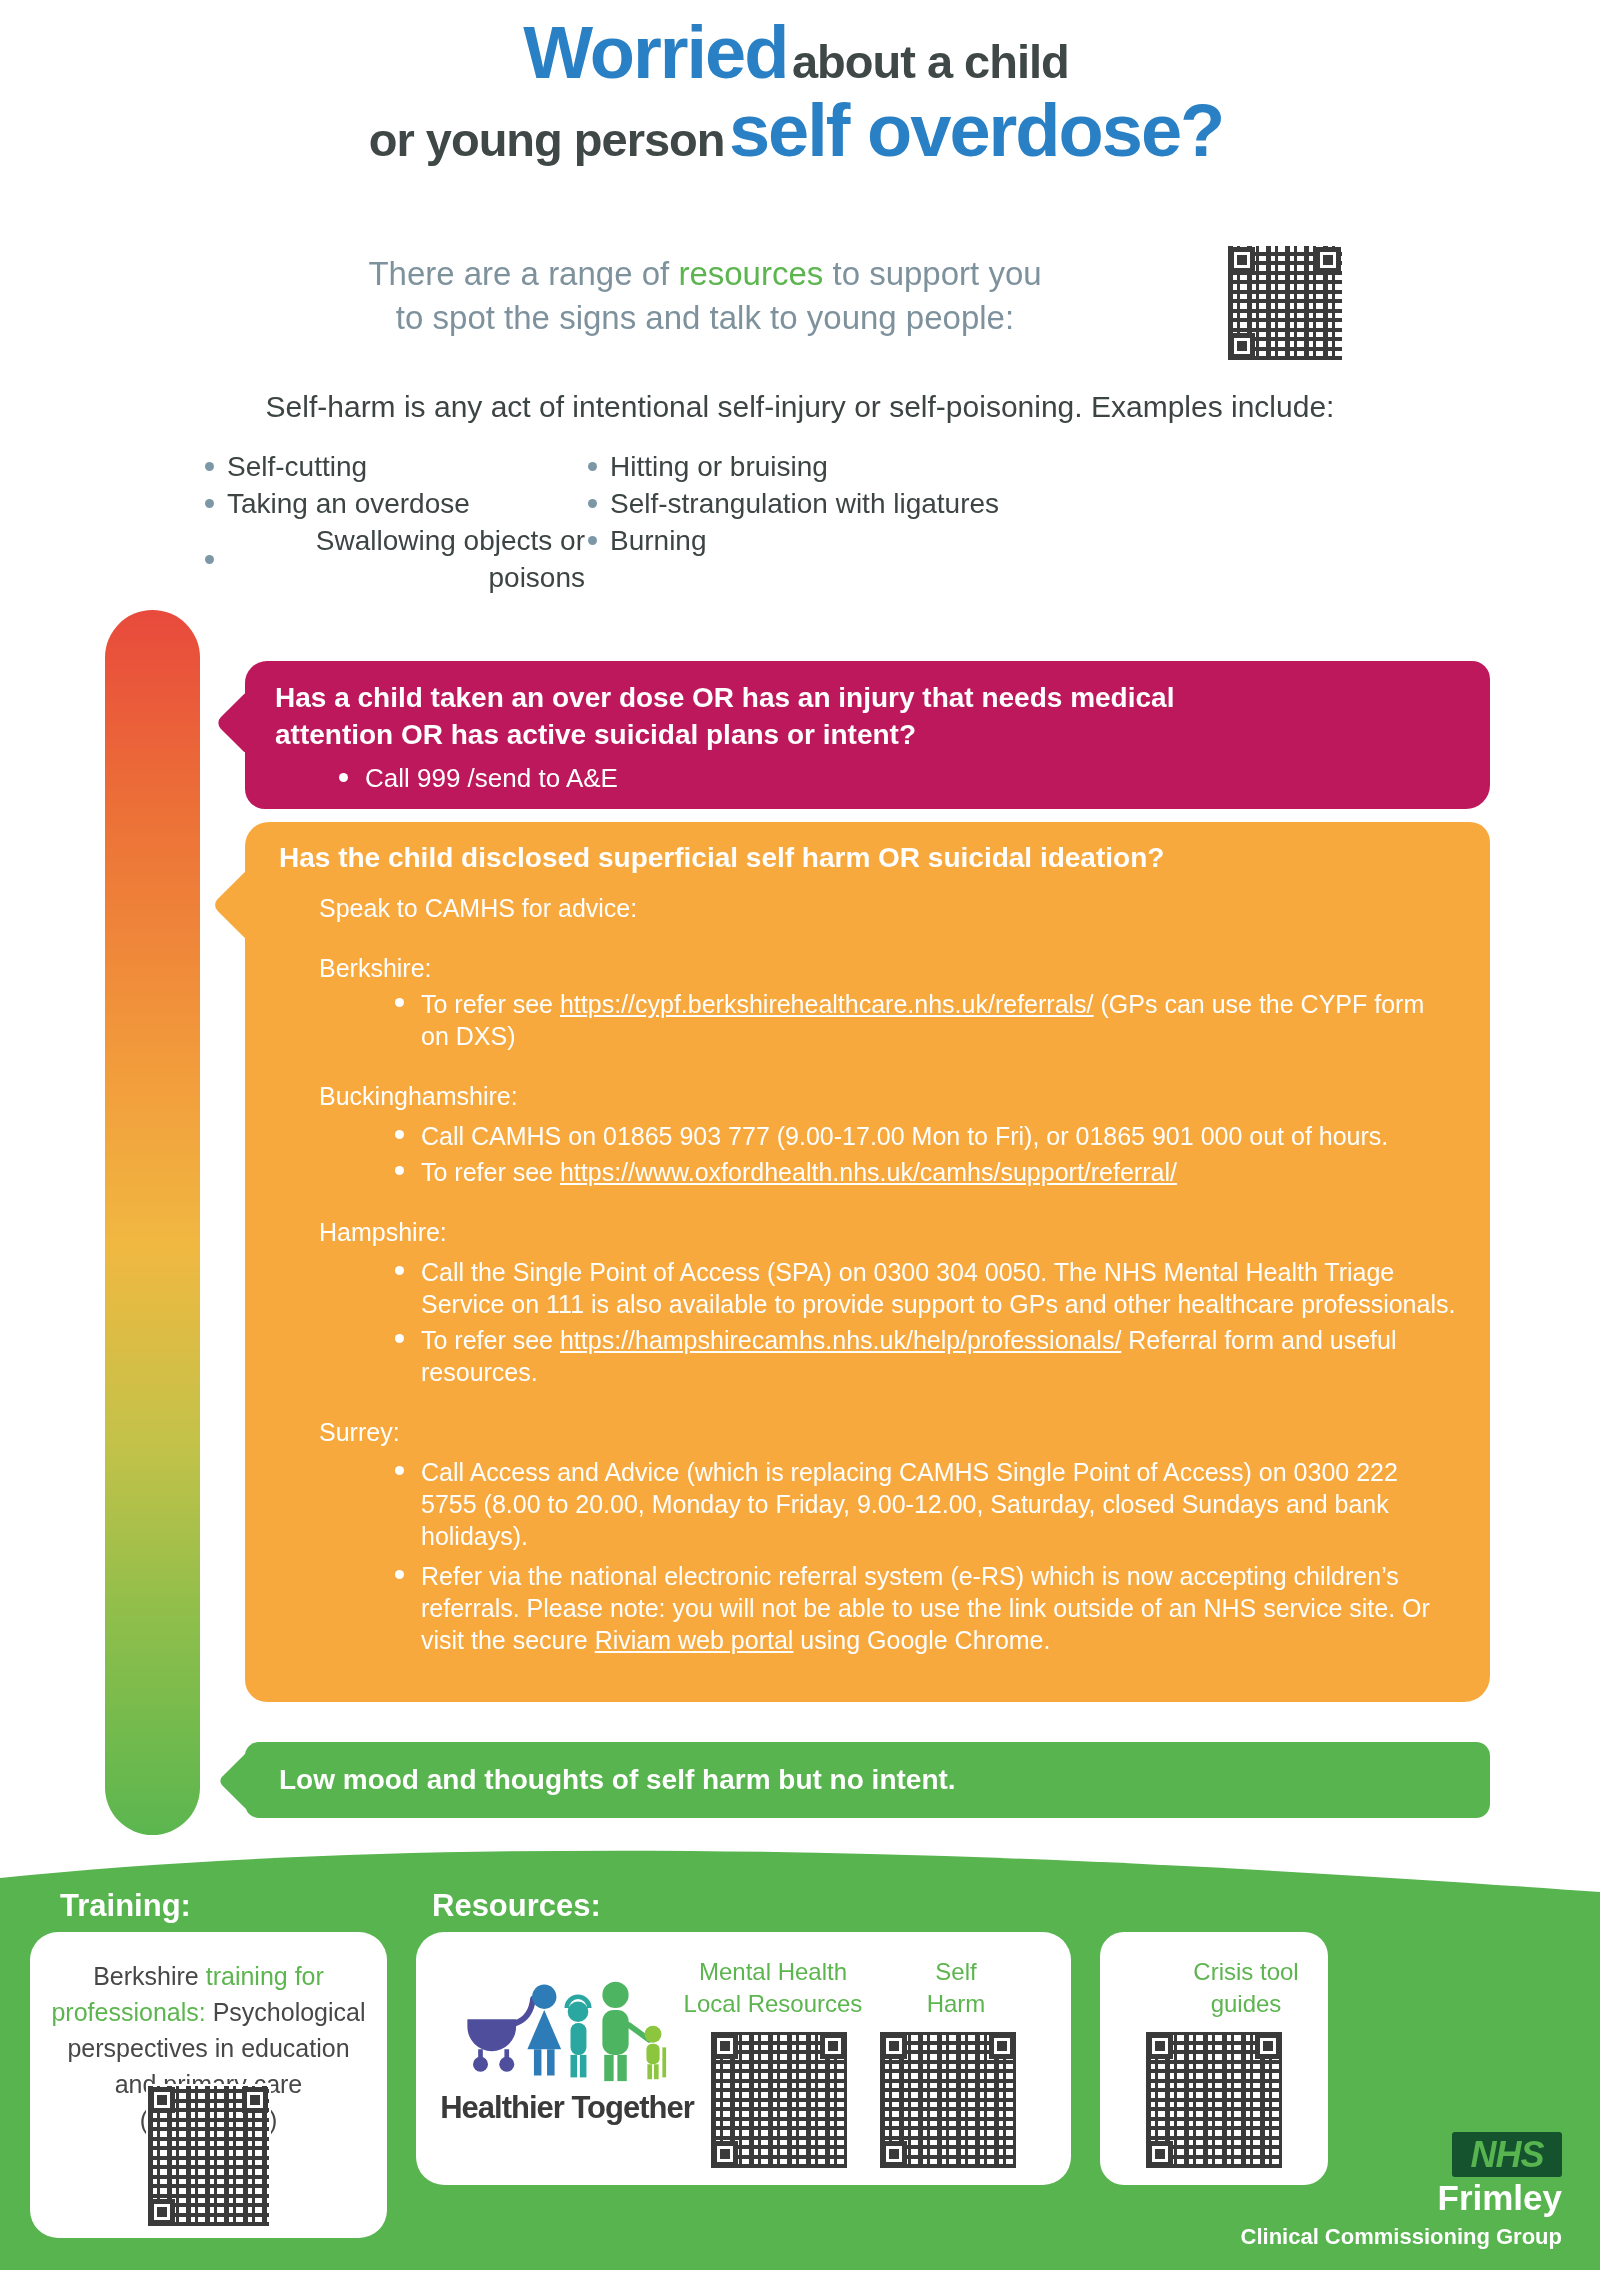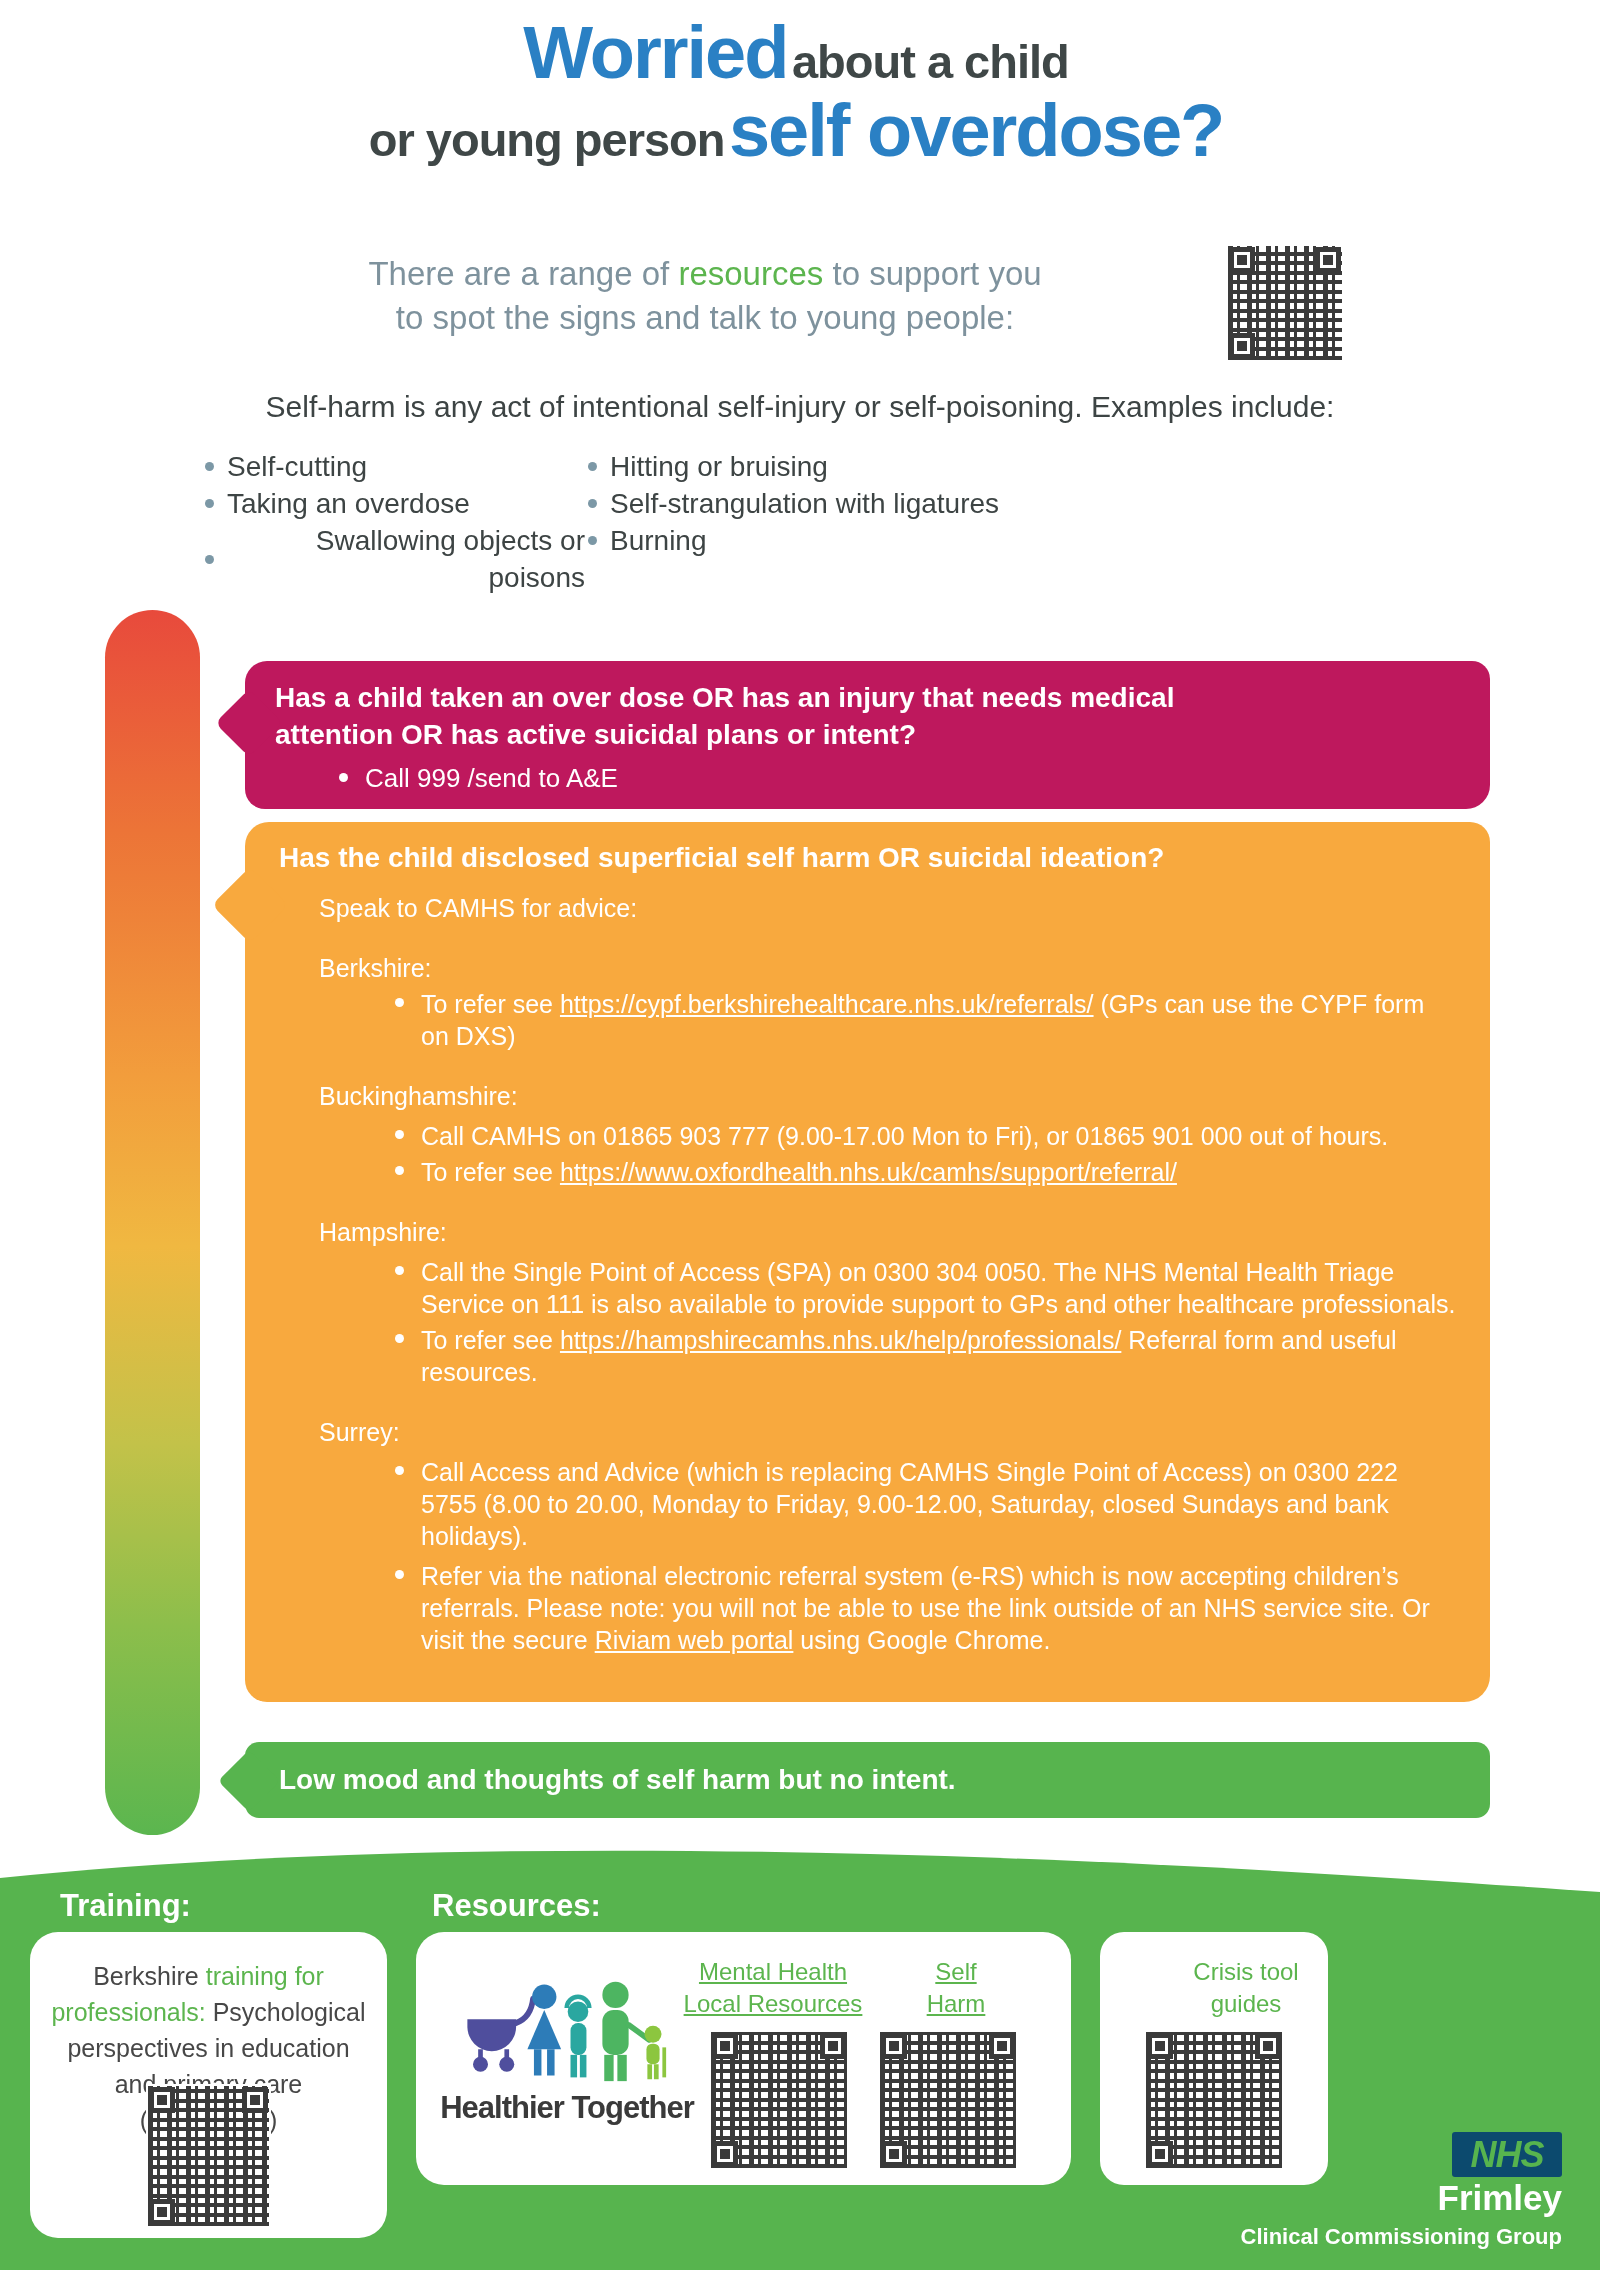--- a/index.html
+++ b/index.html
@@ -80,7 +80,7 @@
   .card-resources{left:416px;top:1932px;width:655px;height:253px;}
   .ht-text{position:absolute;left:6px;top:158px;width:290px;text-align:center;
            font-size:31px;font-weight:bold;color:#3a3a3a;letter-spacing:-1px;}
-  .res-label{position:absolute;text-align:center;color:#5cb54e;font-size:24px;line-height:32px;text-decoration:underline;}
+  .res-label{position:absolute;text-align:center;color:#5cb54e;font-size:24px;line-height:32px;}
   .rl-mh{left:262px;top:24px;width:190px;}
   .rl-sh{left:470px;top:24px;width:140px;}
   .card-crisis{left:1100px;top:1932px;width:228px;height:253px;border-radius:24px;}

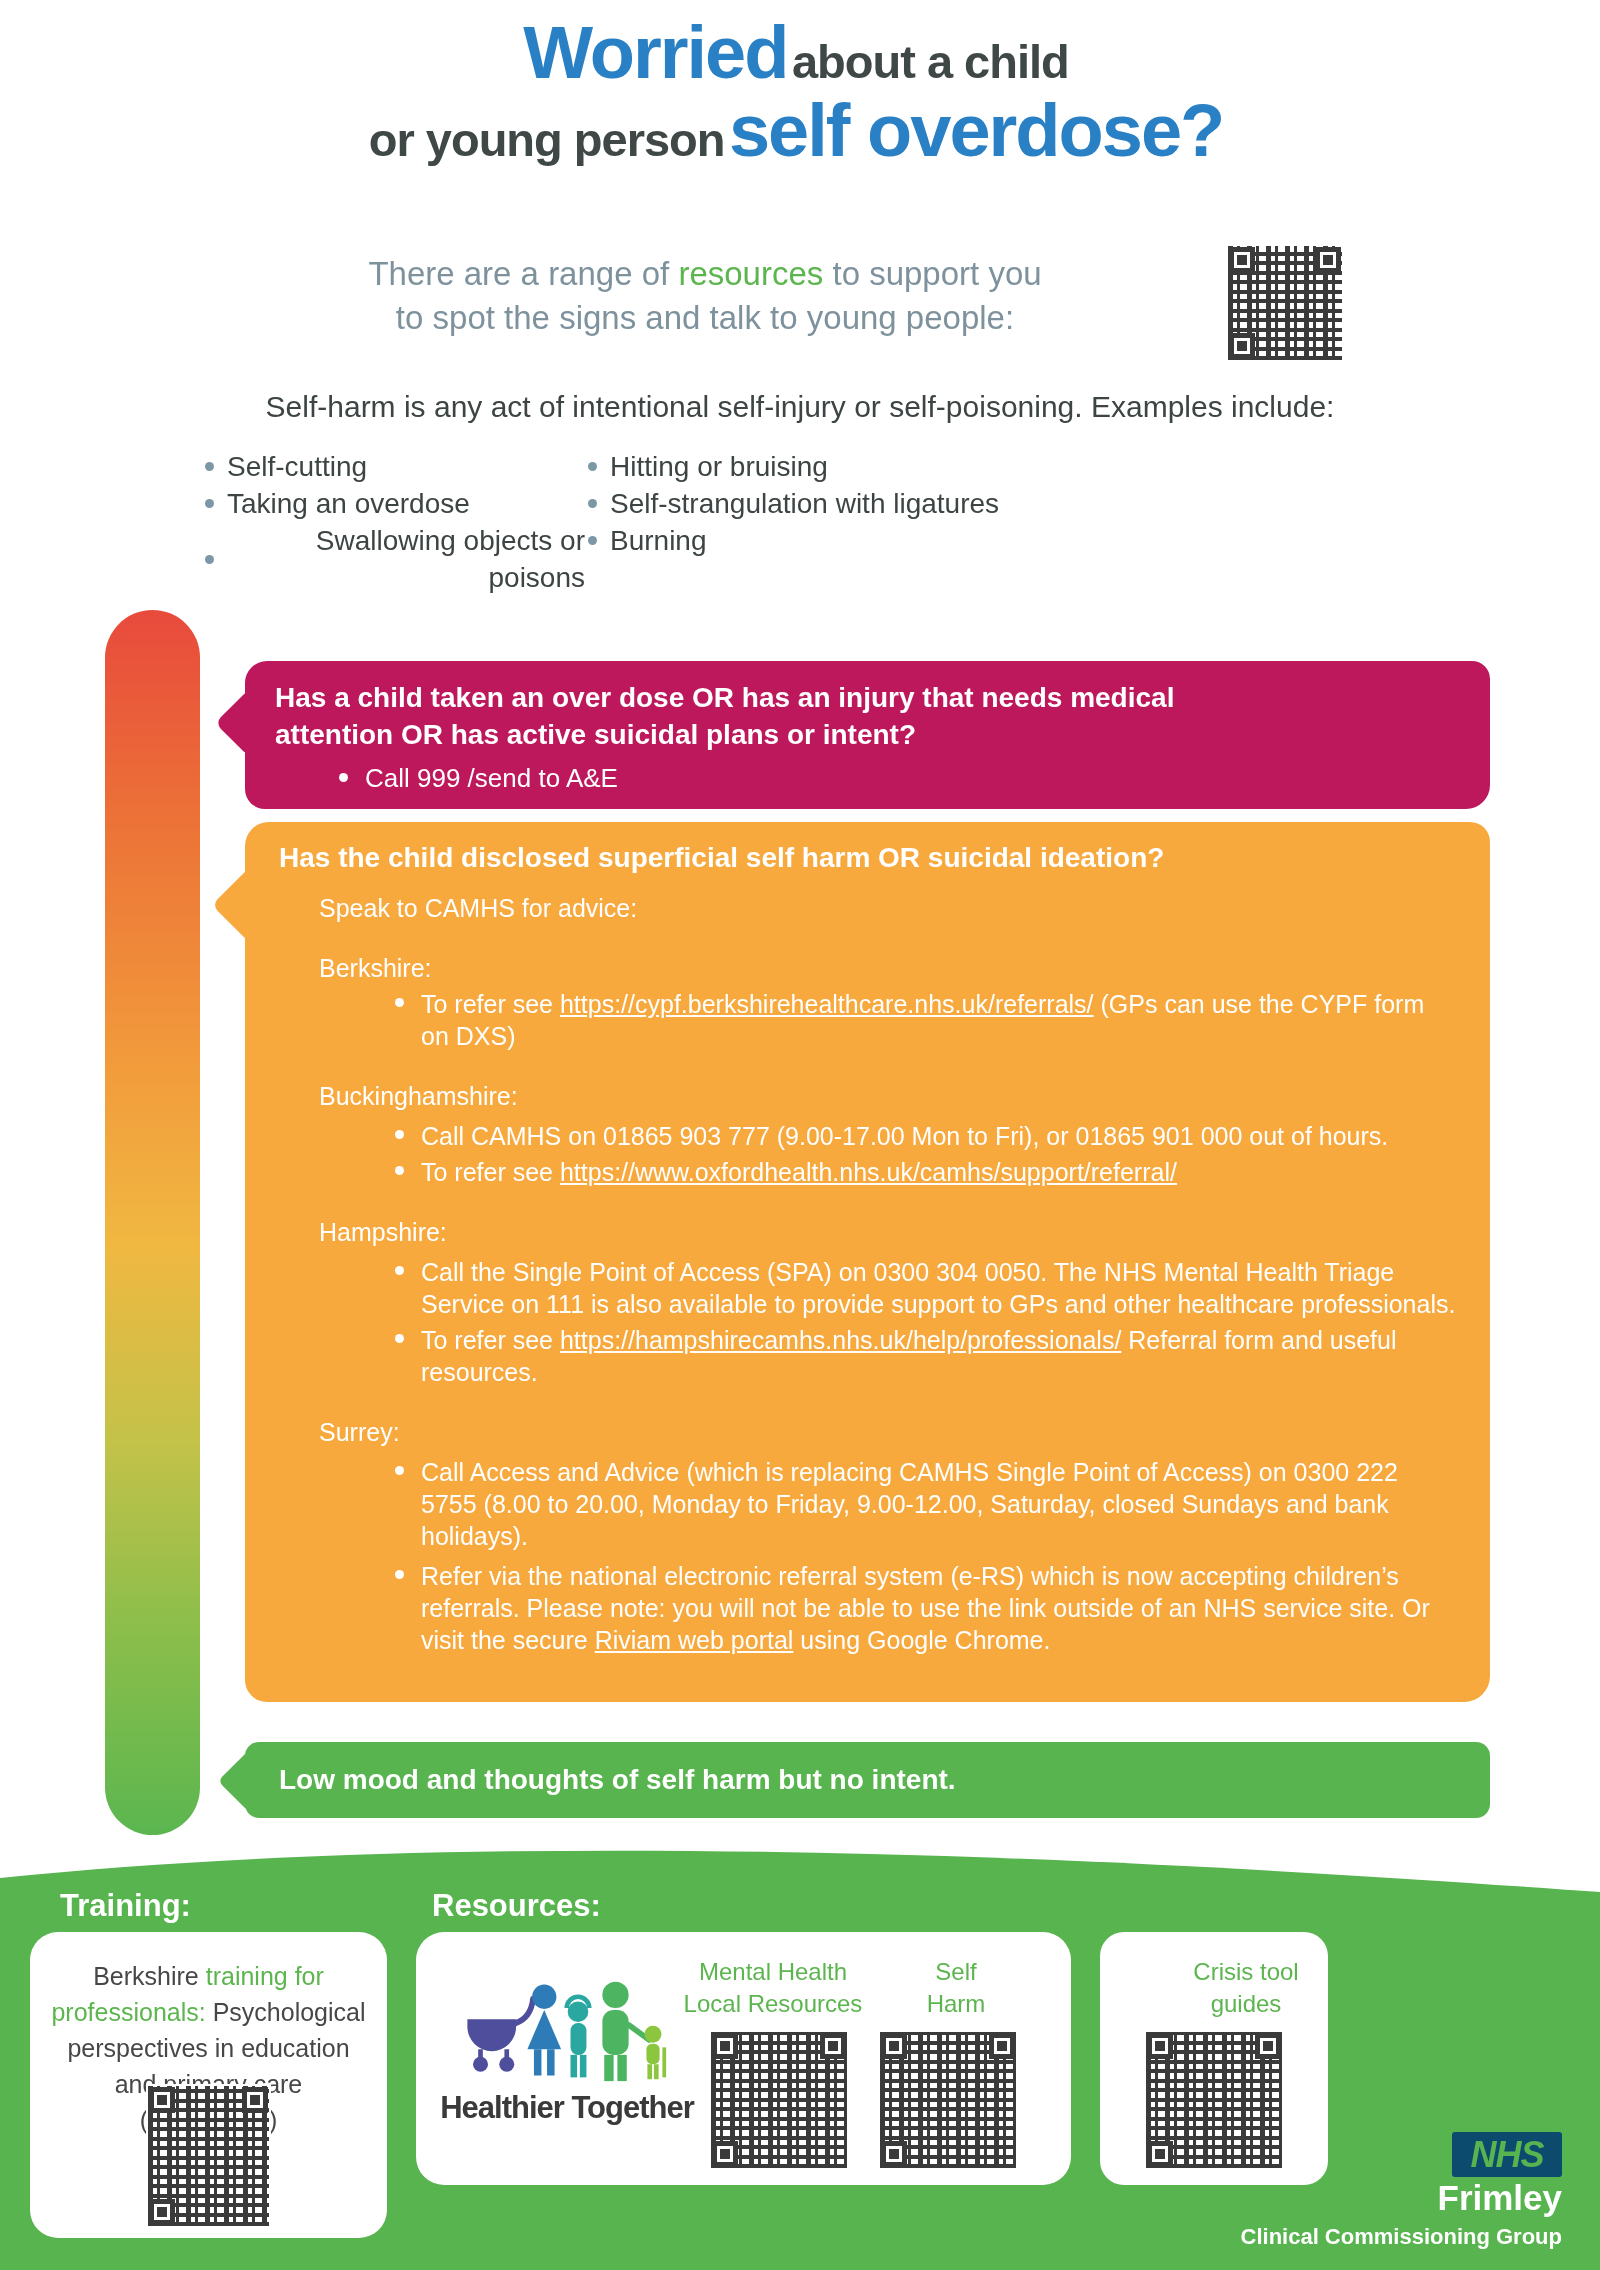--- a/index.html
+++ b/index.html
@@ -86,7 +86,7 @@
   .card-crisis{left:1100px;top:1932px;width:228px;height:253px;border-radius:24px;}
   .crisis-label{position:absolute;left:0;top:24px;width:100%;text-align:center;
                 color:#5cb54e;font-size:24px;line-height:32px;padding-left:32px;}
-  .nhs-box{position:absolute;left:1452px;top:2132px;width:110px;height:45px;background:#0c4a6e;
+  .nhs-box{position:absolute;left:1452px;top:2132px;width:110px;height:45px;background:#14532d;
            border-radius:3px;display:flex;align-items:center;justify-content:center;}
   .nhs-box span{color:#57b44e;font-weight:bold;font-style:italic;font-size:36px;letter-spacing:-1px;}
   .nhs-frimley{position:absolute;right:38px;top:2178px;color:#fff;font-size:35px;font-weight:bold;}

